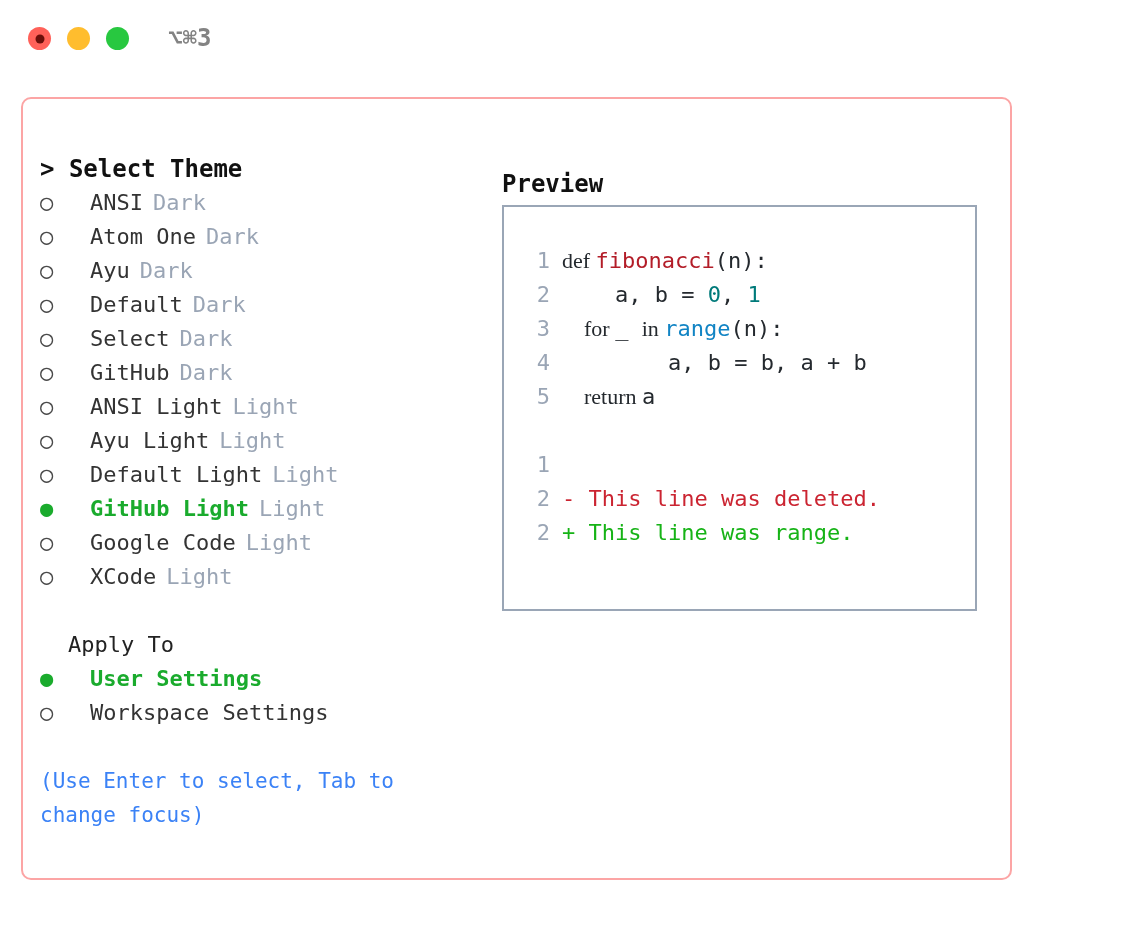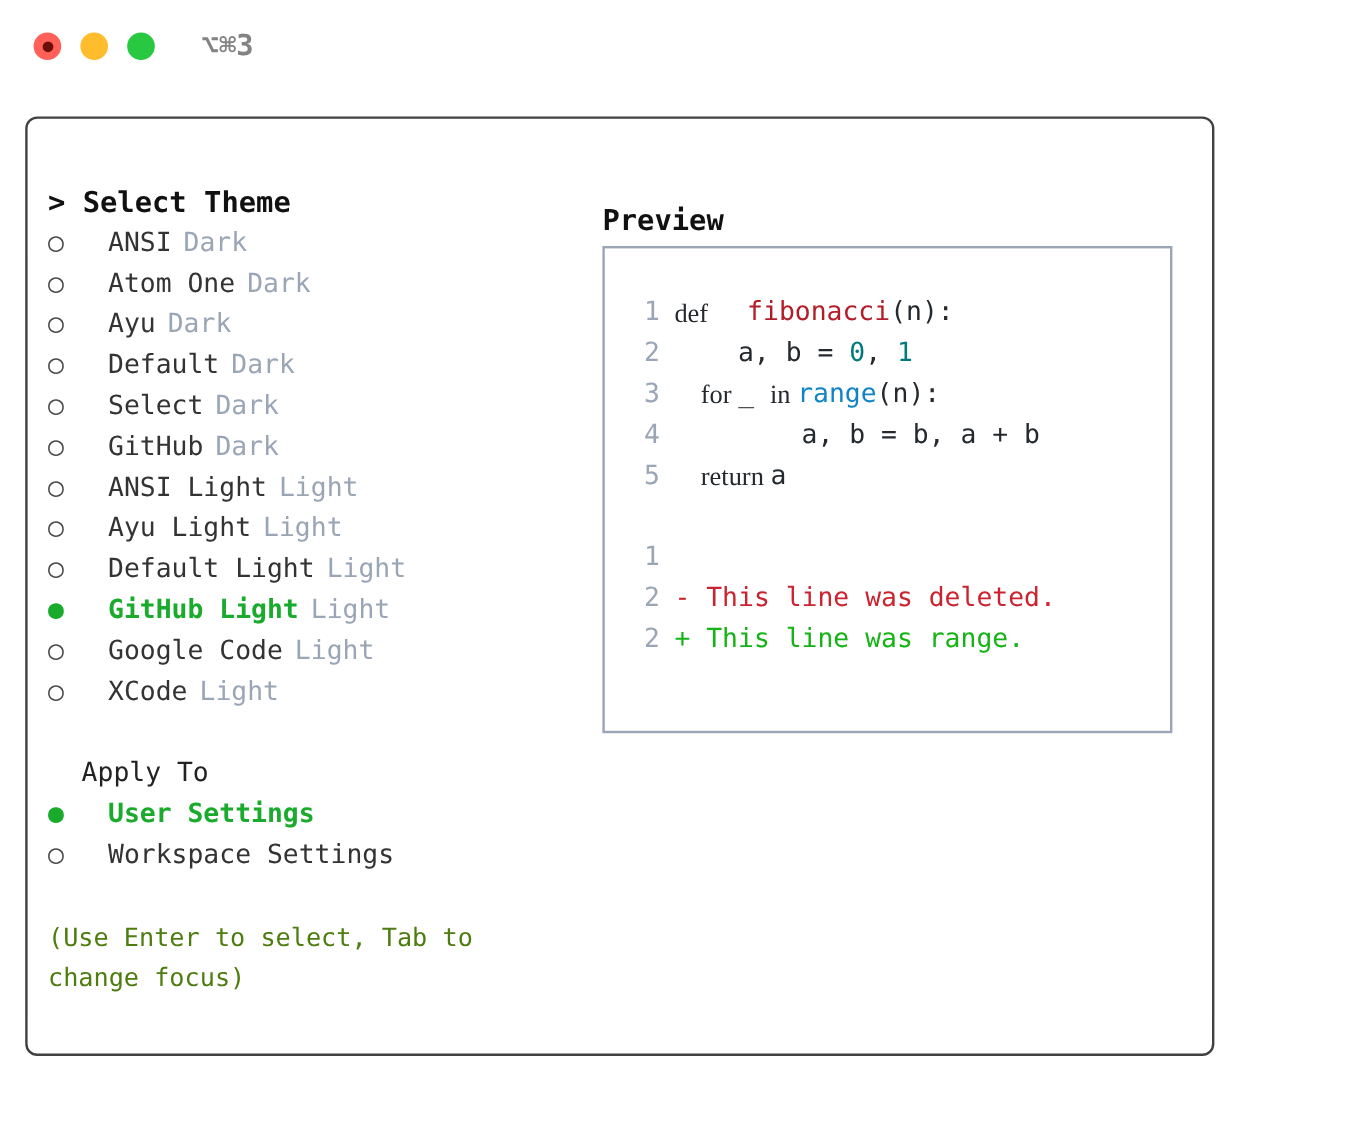--- a/index.html
+++ b/index.html
@@ -67,7 +67,7 @@
     top: 97px;
     width: 991px;
     height: 783px;
-    border: 2px solid #404040;
+    border: 2px solid #fca5a5;
     border-radius: 10px;
     background: #ffffff;
     box-sizing: border-box;

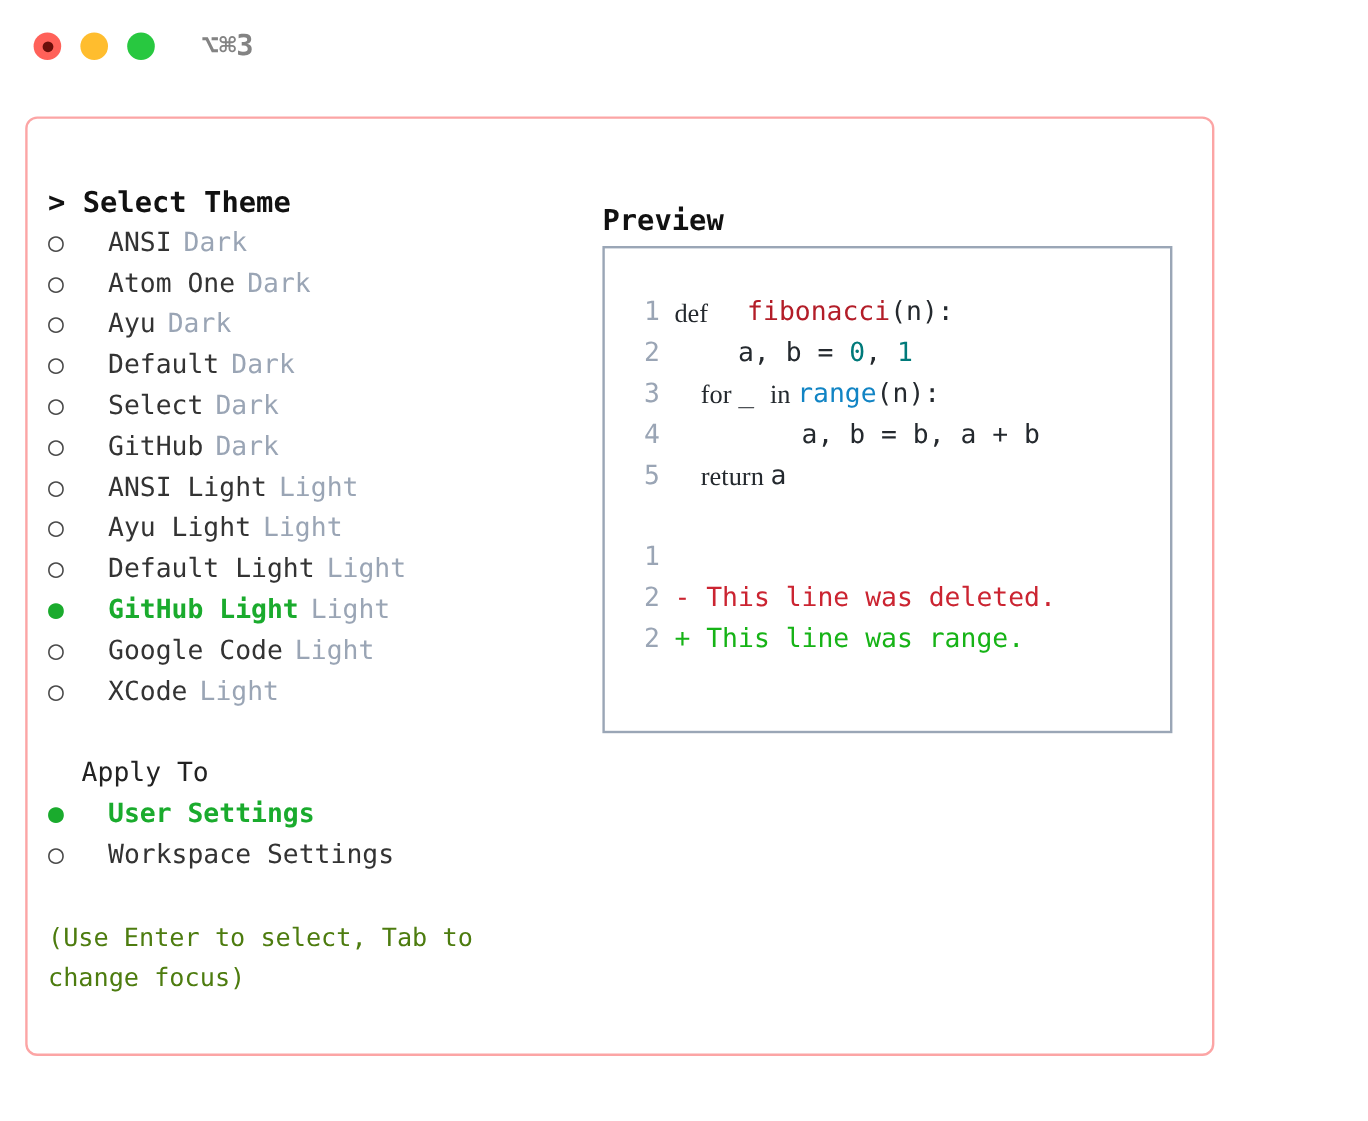--- a/index.html
+++ b/index.html
@@ -167,7 +167,7 @@
   }
   .tok-plain { color: #24292e; }
   .tok-kw    { color: #24292e; font-family: Liberation Serif, serif; }
-  .tok-fn    { color: #b31d28; margin-left: 27px; }
+  .tok-fn    { color: #b31d28; }
   .tok-num   { color: #007a7a; }
   .tok-call  { color: #1184c4; }
   .tok-ctx   { color: #6a737d; }

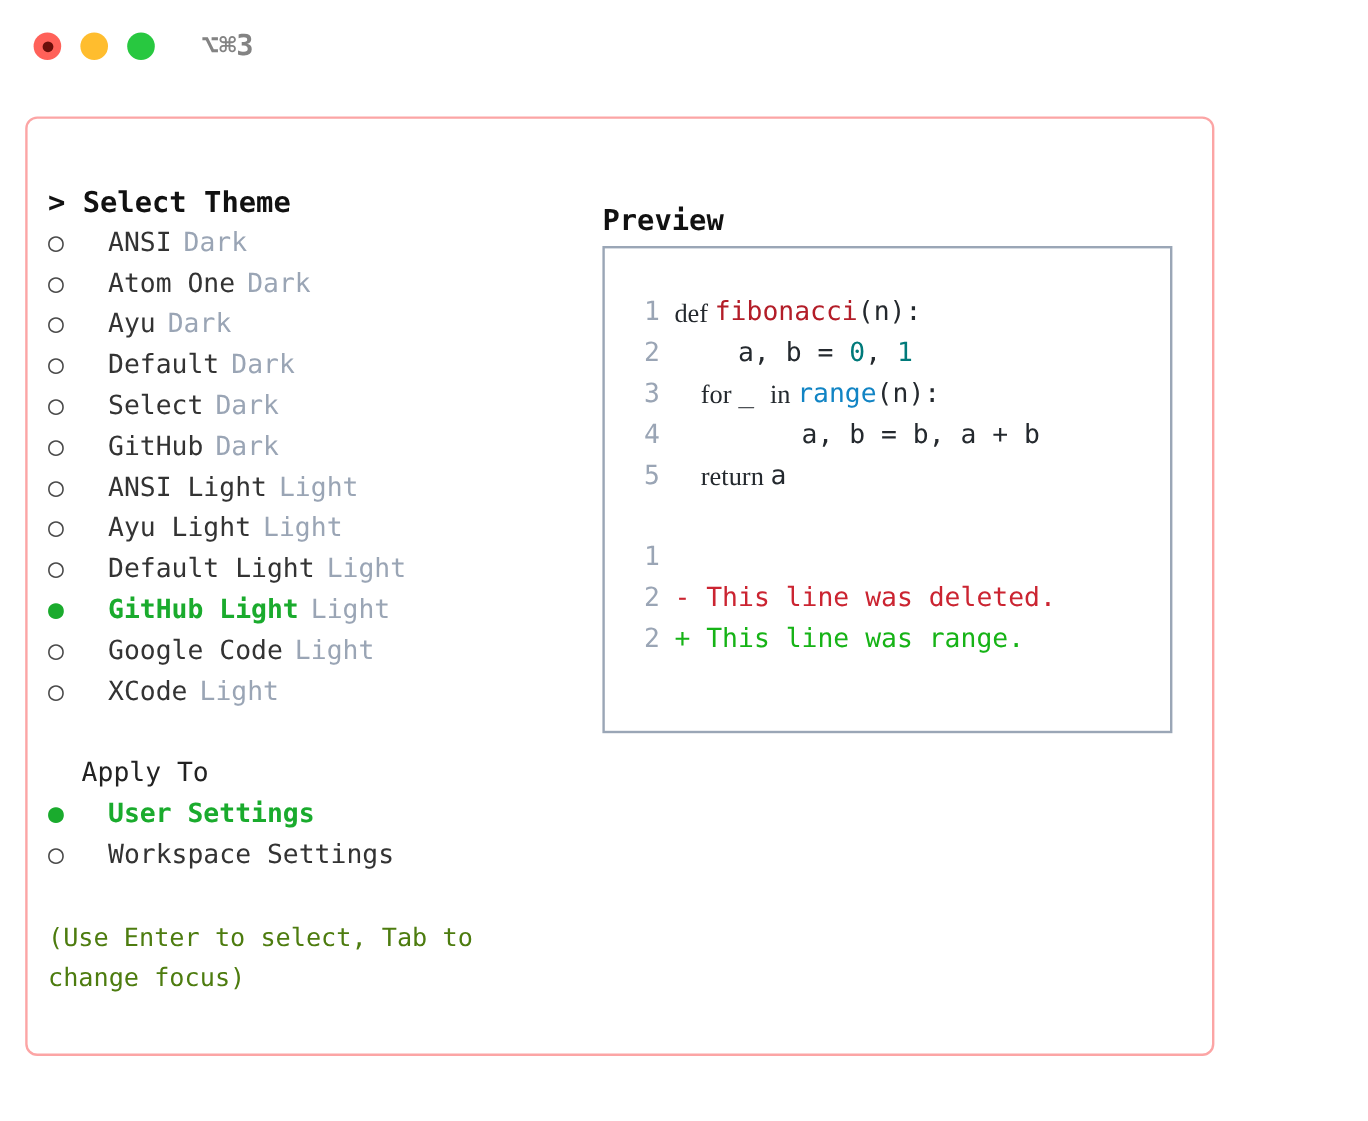--- a/index.html
+++ b/index.html
@@ -122,7 +122,7 @@
   .hint {
     font-size: 21px;
     line-height: 34px;
-    color: #4d7c0f;
+    color: #3b82f6;
     width: 410px;
     white-space: normal;
   }

